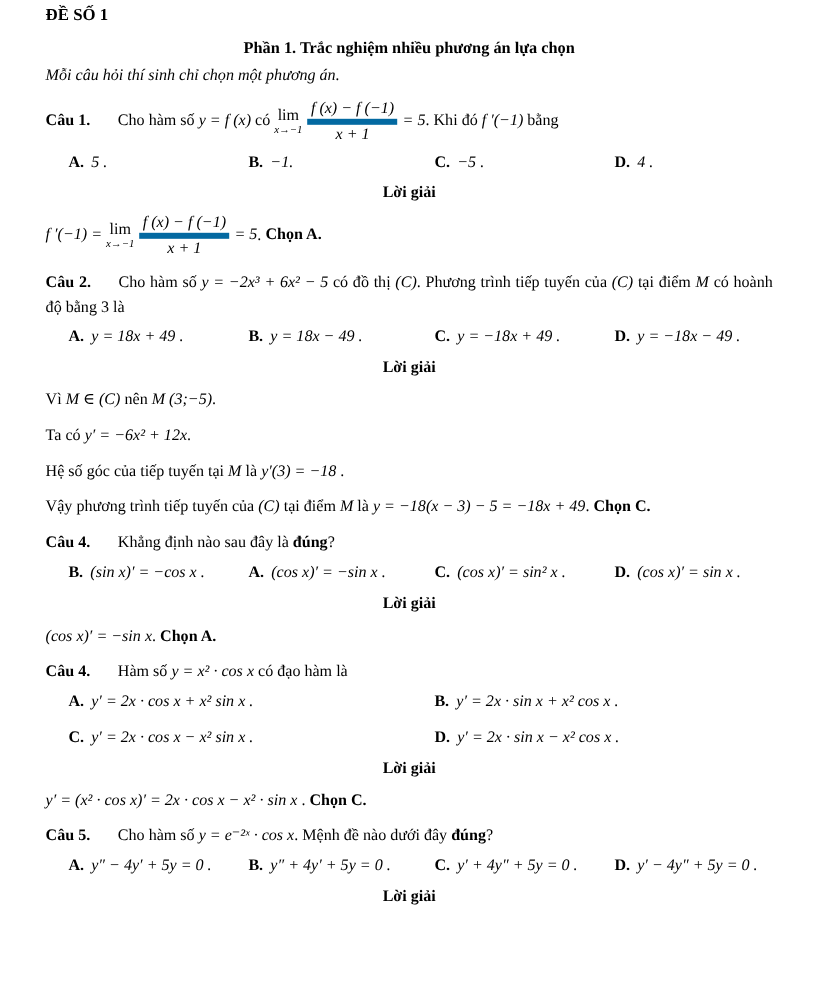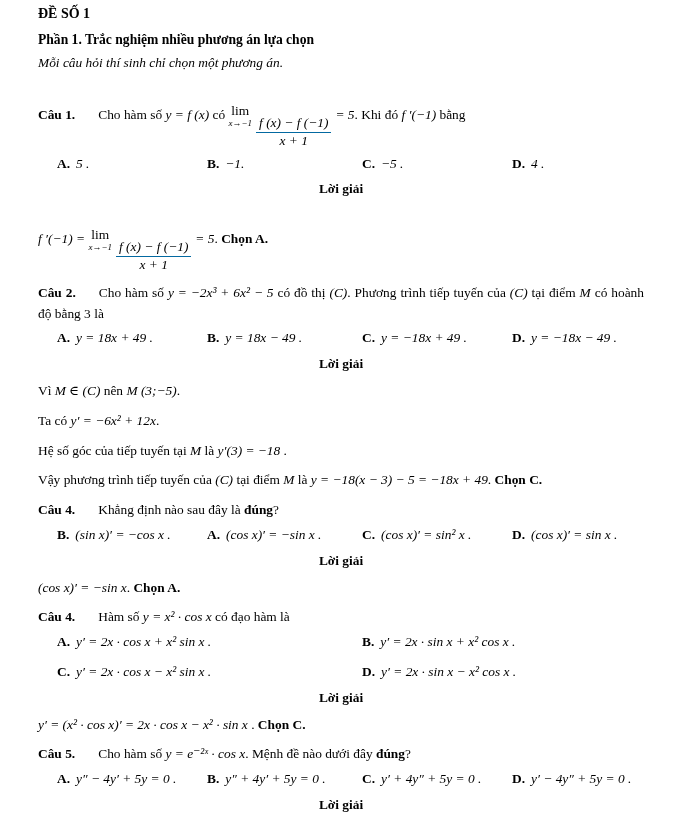--- a/index.html
+++ b/index.html
@@ -6,7 +6,7 @@
   body { width:680px; margin:0; font-family:"Liberation Serif","DejaVu Serif",serif; font-size:13.4px; color:#000; }
   .page { padding:6px 36px 8px 38px; }
   .title { font-weight:700; font-size:14px; margin:0 0 10px; }
-  .part-heading { font-weight:700; margin:0 0 7px; font-size:13.6px; }
+  .part-heading { font-weight:700; margin:0 0 7px; font-size:13.6px;text-align:center; }
   .note { font-style:italic; margin:0 0 11px; }
   .para { line-height:1.55; text-align:justify; margin:0 0 4px; }
   .qlabel { margin-right:23px; font-weight:700; }

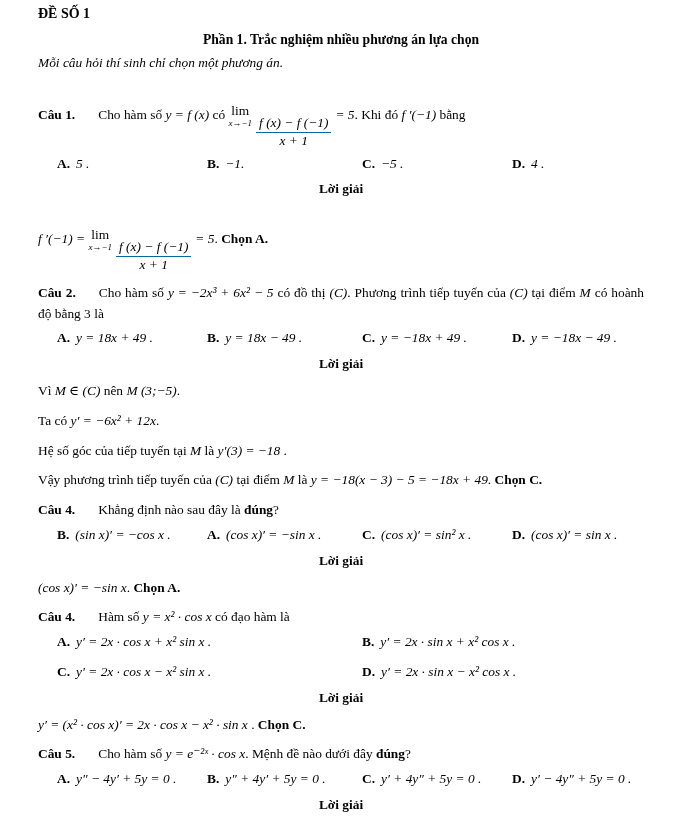--- a/index.html
+++ b/index.html
@@ -24,7 +24,7 @@
   .lim { display:inline-flex; flex-direction:column; align-items:center; vertical-align:middle; line-height:1.05; margin:0 0; font-style:normal; }
   .limsub { font-size:9px; font-style:italic; margin-top:1px; }
   .frac { display:inline-flex; flex-direction:column; align-items:center; vertical-align:middle; line-height:1.25; margin:0 4px; font-style:italic; }
-  .fnum { border-bottom:1px solid #0369a1; padding:0 3px;margin-top:33px; }
+  .fnum { border-bottom:5px solid #0369a1; padding:0 3px; }
   .fden { padding:0 2px; }
 </style>
 </head>

